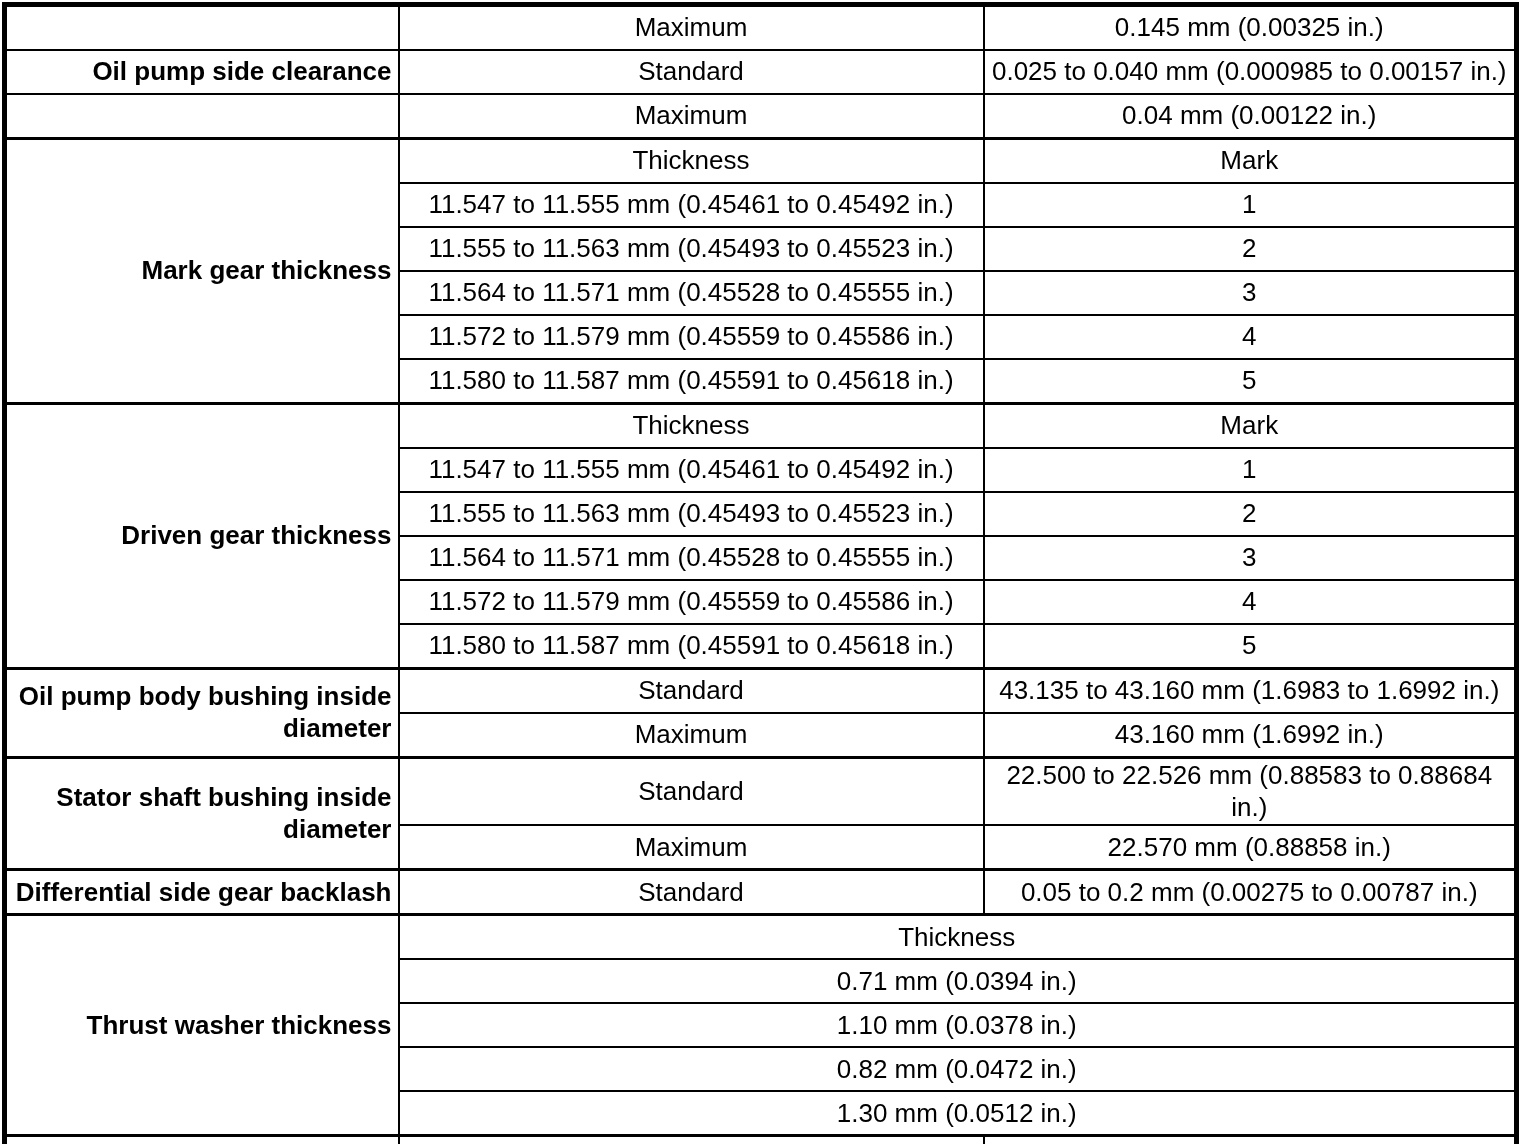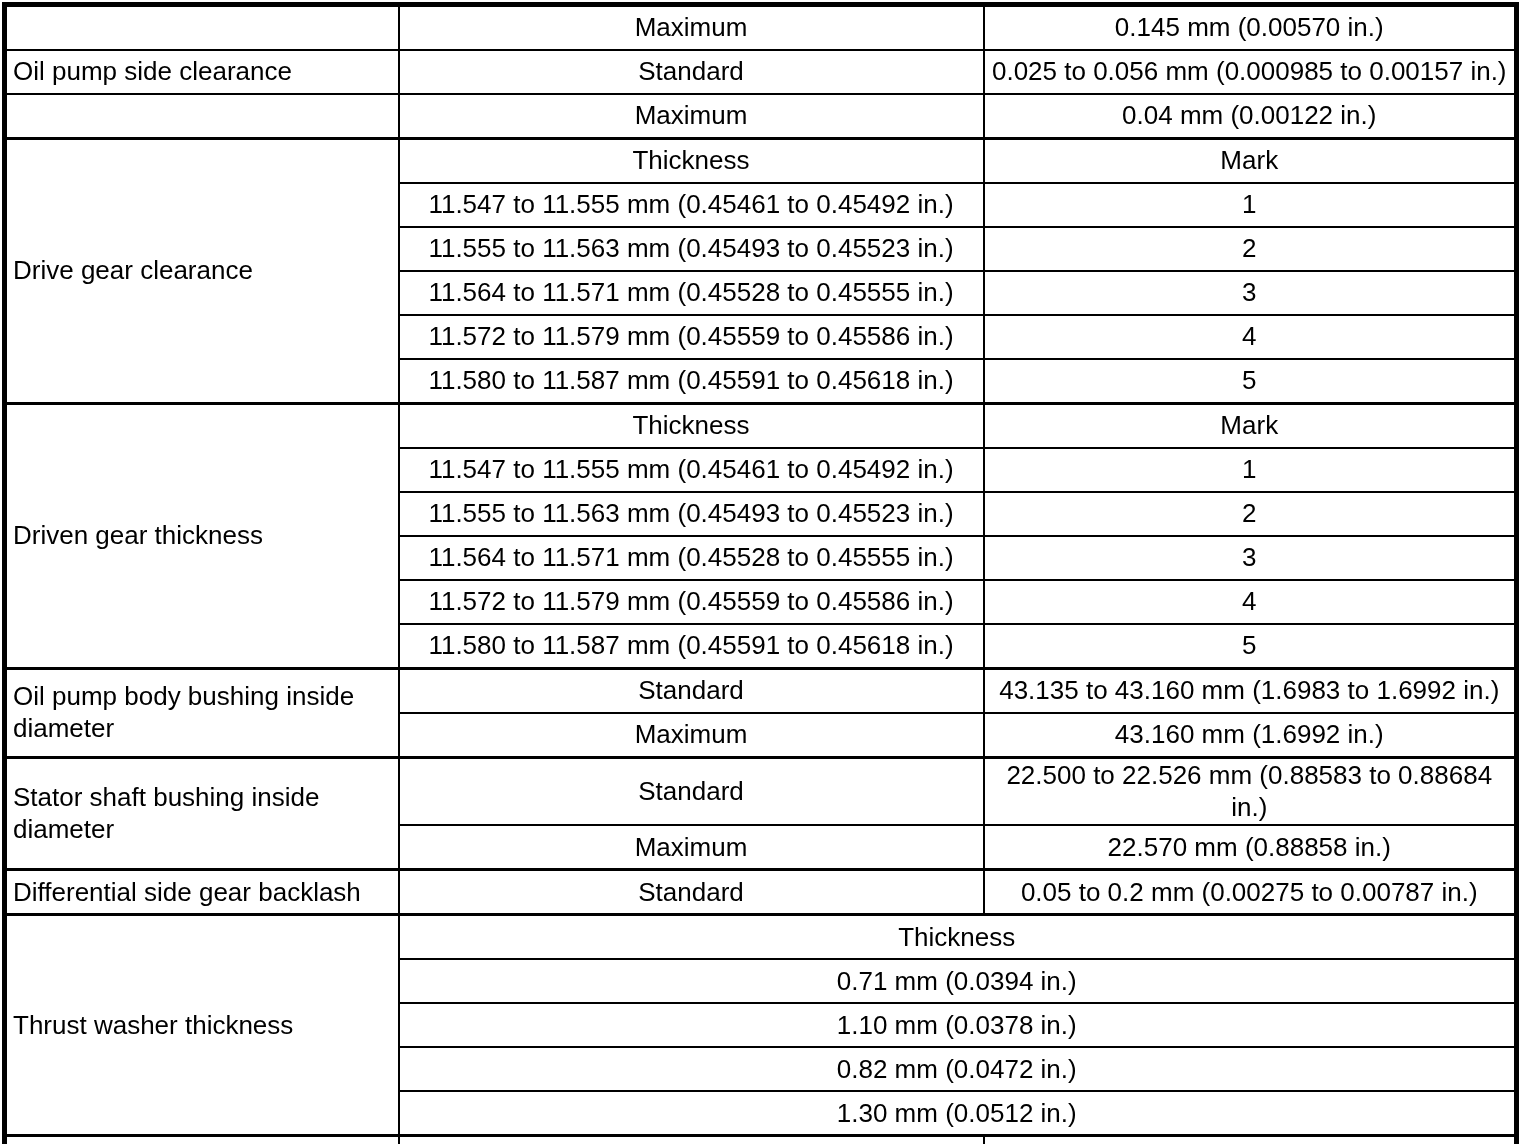--- a/index.html
+++ b/index.html
@@ -60,7 +60,7 @@
       <tr>
         <td class="p"></td>
         <td class="c">Maximum</td>
-        <td class="c">0.145 mm (0.00570 in.)</td>
+        <td class="c">0.145 mm (0.00325 in.)</td>
       </tr>
       <tr>
         <td class="p">Oil pump side clearance</td>

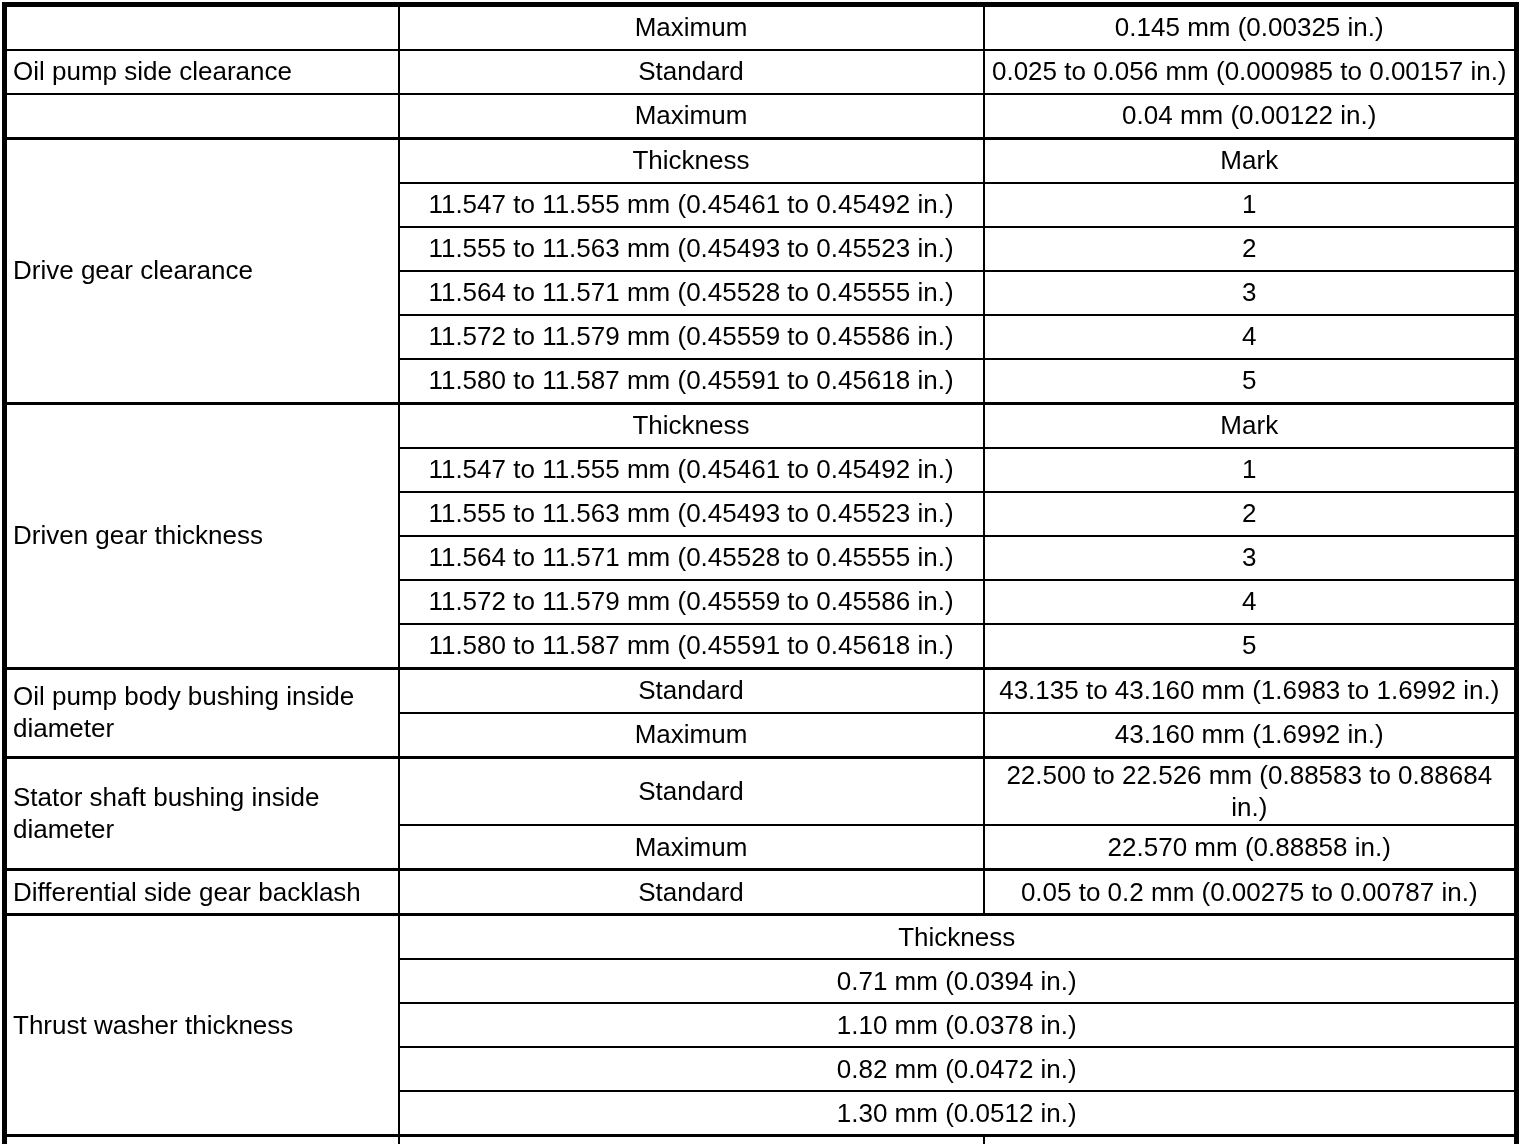--- a/index.html
+++ b/index.html
@@ -39,7 +39,7 @@
   table.spec tr.tall > td {
     height: 74px;
   }
-  td.p { text-align: left; }
+  td.p { text-align: right; font-weight: bold; }
   td.c { text-align: center; }
   col.c1 { width: 394px; }
   col.c2 { width: 585px; }

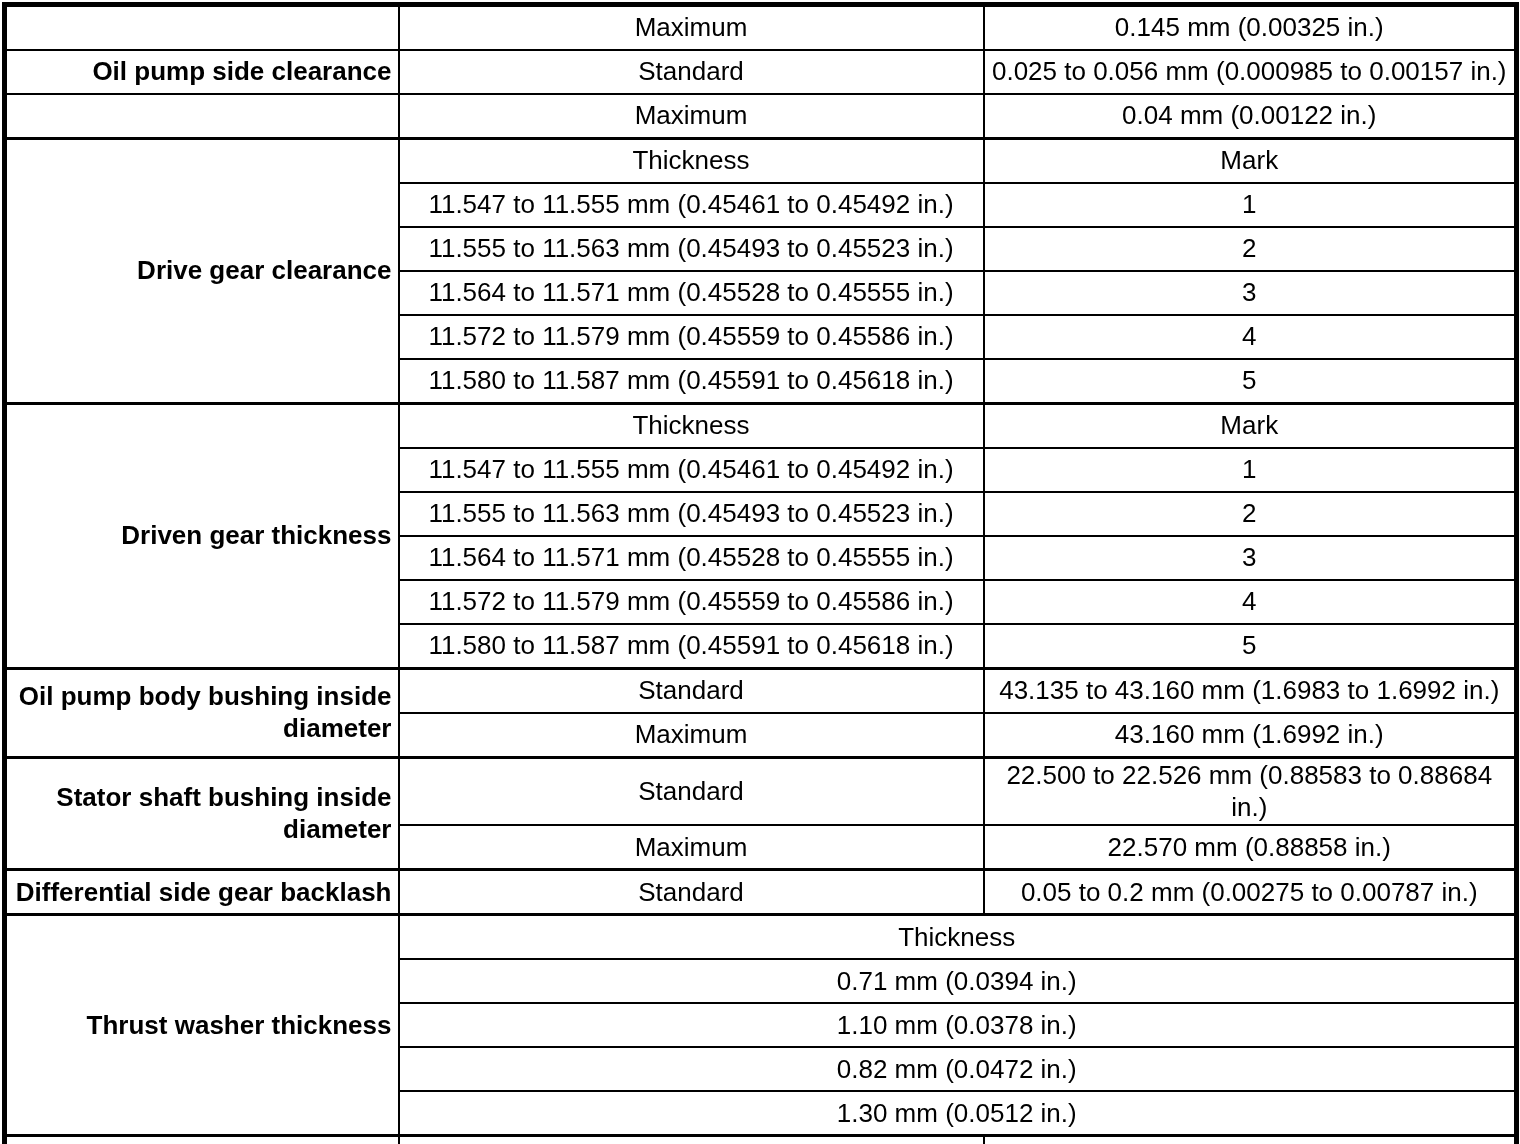--- a/index.html
+++ b/index.html
@@ -65,7 +65,7 @@
       <tr>
         <td class="p">Oil pump side clearance</td>
         <td class="c">Standard</td>
-        <td class="c">0.025 to 0.056 mm (0.000985 to 0.00157 in.)</td>
+        <td class="c">0.025 to 0.040 mm (0.000985 to 0.00157 in.)</td>
       </tr>
       <tr>
         <td class="p"></td>

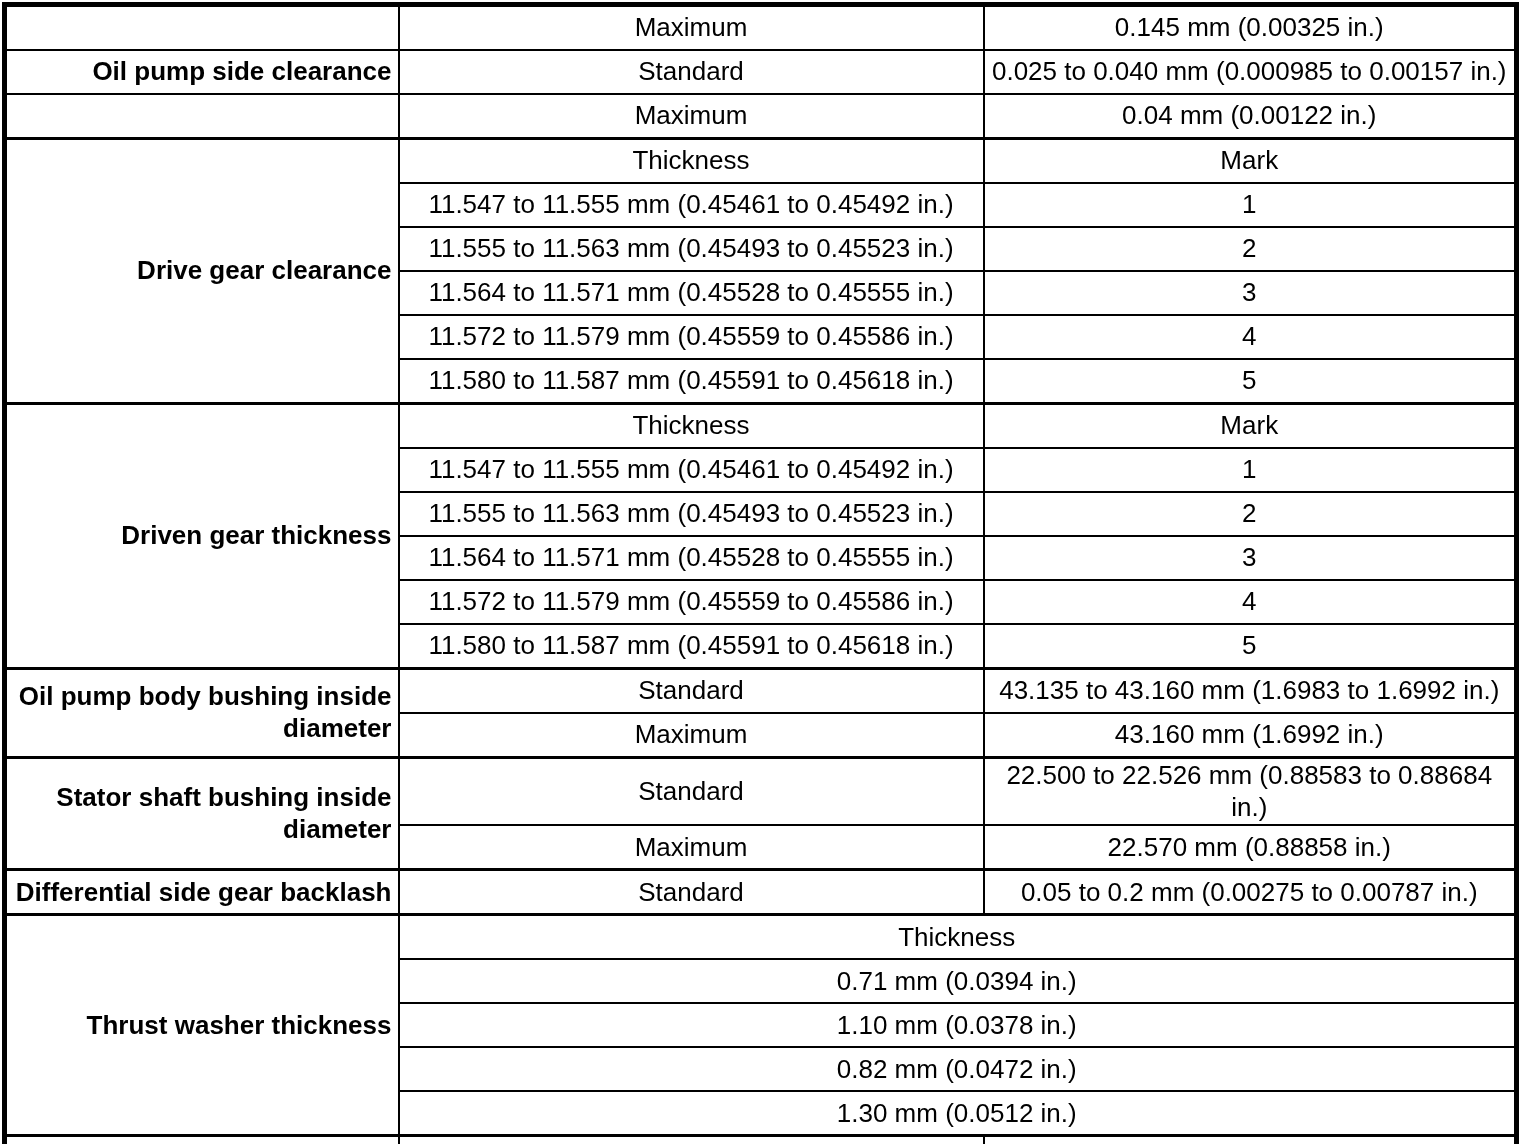--- a/index.html
+++ b/index.html
@@ -74,7 +74,7 @@
       </tr>
 
       <tr class="sec">
-        <td class="p" rowspan="6">Drive gear clearance</td>
+        <td class="p" rowspan="6">Mark gear thickness</td>
         <td class="c">Thickness</td>
         <td class="c">Mark</td>
       </tr>

